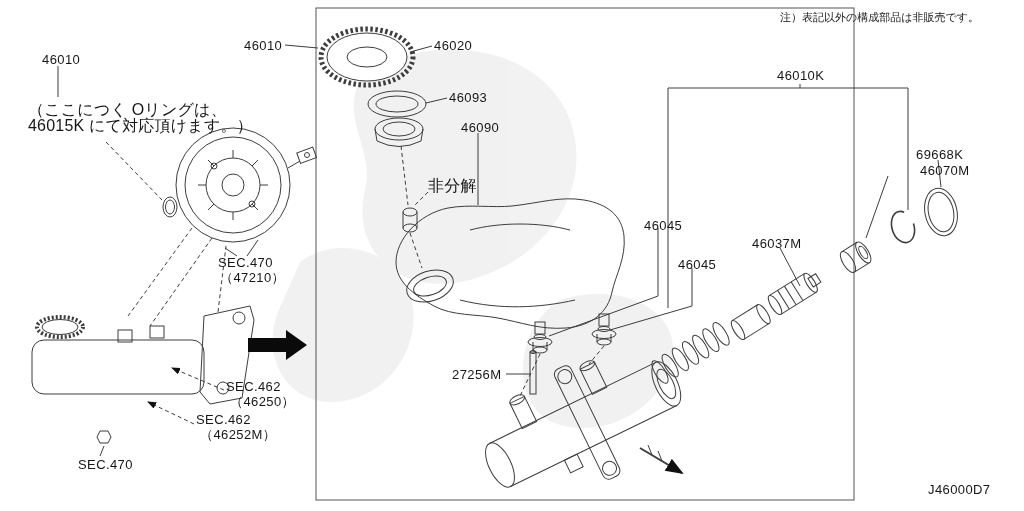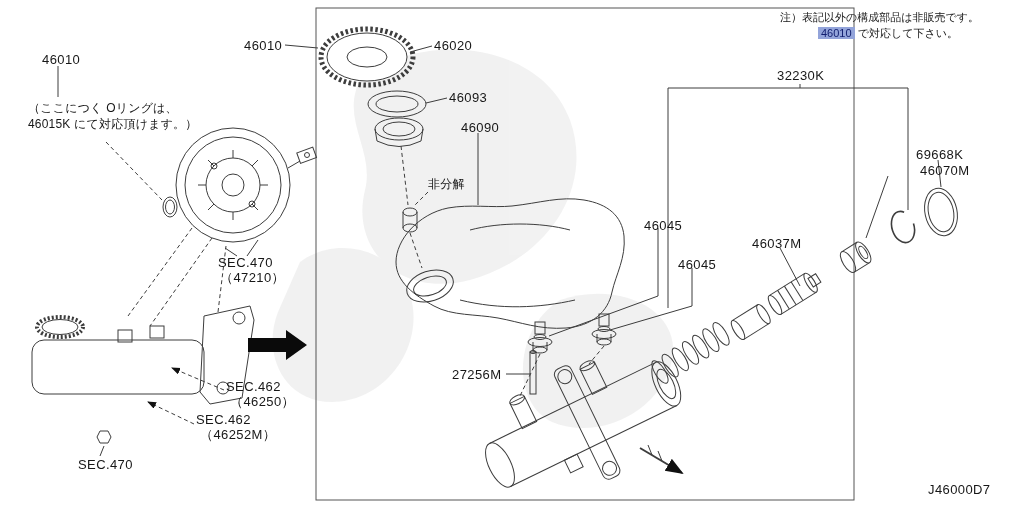--- a/index.html
+++ b/index.html
@@ -233,9 +233,6 @@
   </svg>
 
   <div class="lbl note" style="left:780px;top:10px">注）表記以外の構成部品は非販売です。</div>
-  <div class="lbl note" style="left:818px;top:26px">
-    <span class="hl">46010</span><span> で対応して下さい。</span>
-  </div>
 
   <div class="lbl" style="left:42px;top:52px">46010</div>
   <div class="lbl sm" style="left:28px;top:100px">（ここにつく Oリングは、</div>

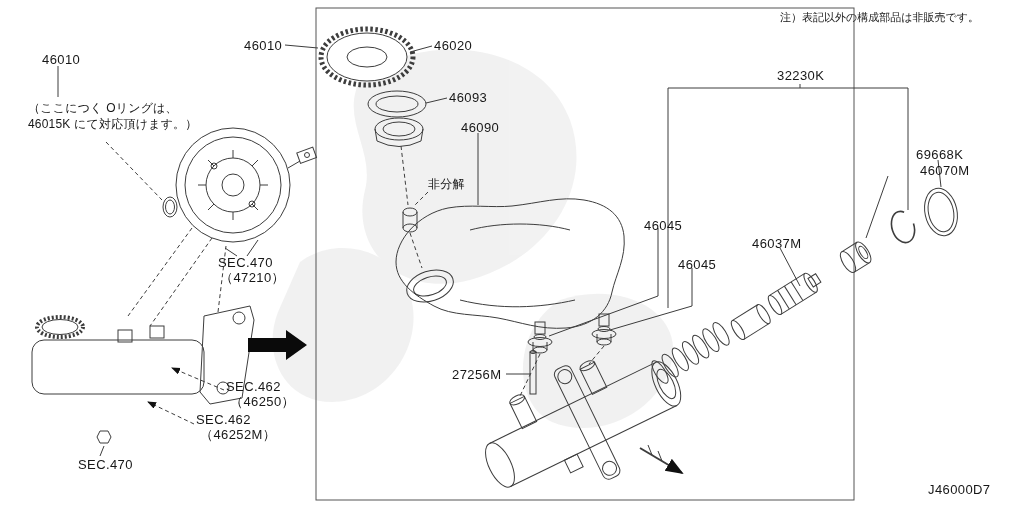--- a/index.html
+++ b/index.html
@@ -258,7 +258,7 @@
   <div class="lbl" style="left:644px;top:218px">46045</div>
   <div class="lbl" style="left:678px;top:257px">46045</div>
   <div class="lbl" style="left:452px;top:367px">27256M</div>
-  <div class="lbl" style="left:777px;top:68px">32230K</div>
+  <div class="lbl" style="left:777px;top:68px">46010K</div>
   <div class="lbl" style="left:752px;top:236px">46037M</div>
   <div class="lbl" style="left:920px;top:163px">46070M</div>
   <div class="lbl" style="left:916px;top:147px">69668K</div>

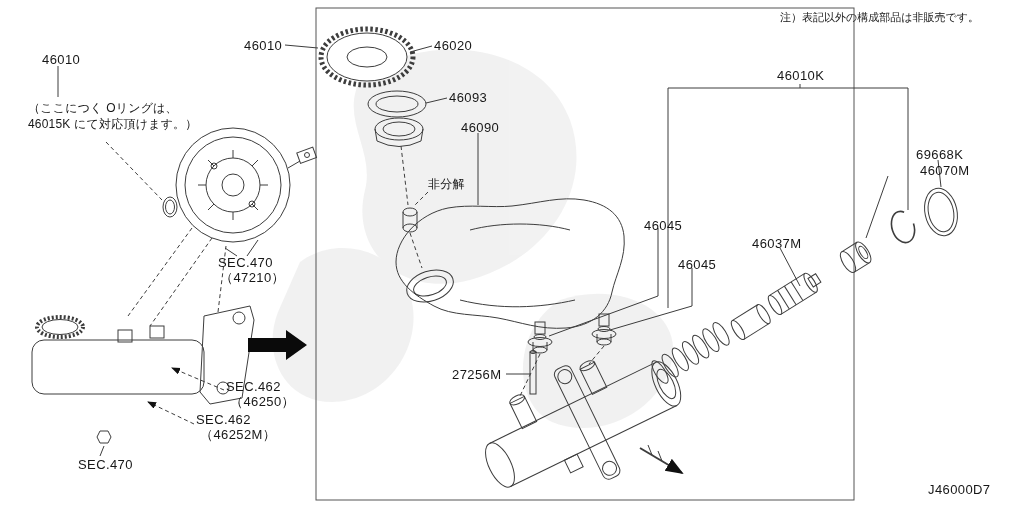--- a/index.html
+++ b/index.html
@@ -9,7 +9,7 @@
   }
   #stage svg{position:absolute;left:0;top:0;}
   .lbl{position:absolute;font-size:13px;color:#171717;white-space:nowrap;letter-spacing:.4px;}
-  .sm{font-size:12px;letter-spacing:.2px;}
+  .sm{font-size:16px;letter-spacing:.2px;}
   .note{font-size:11px;letter-spacing:0;}
   .hl{background:#93a4da;color:#101d6e;padding:0 3px;}
 </style>

